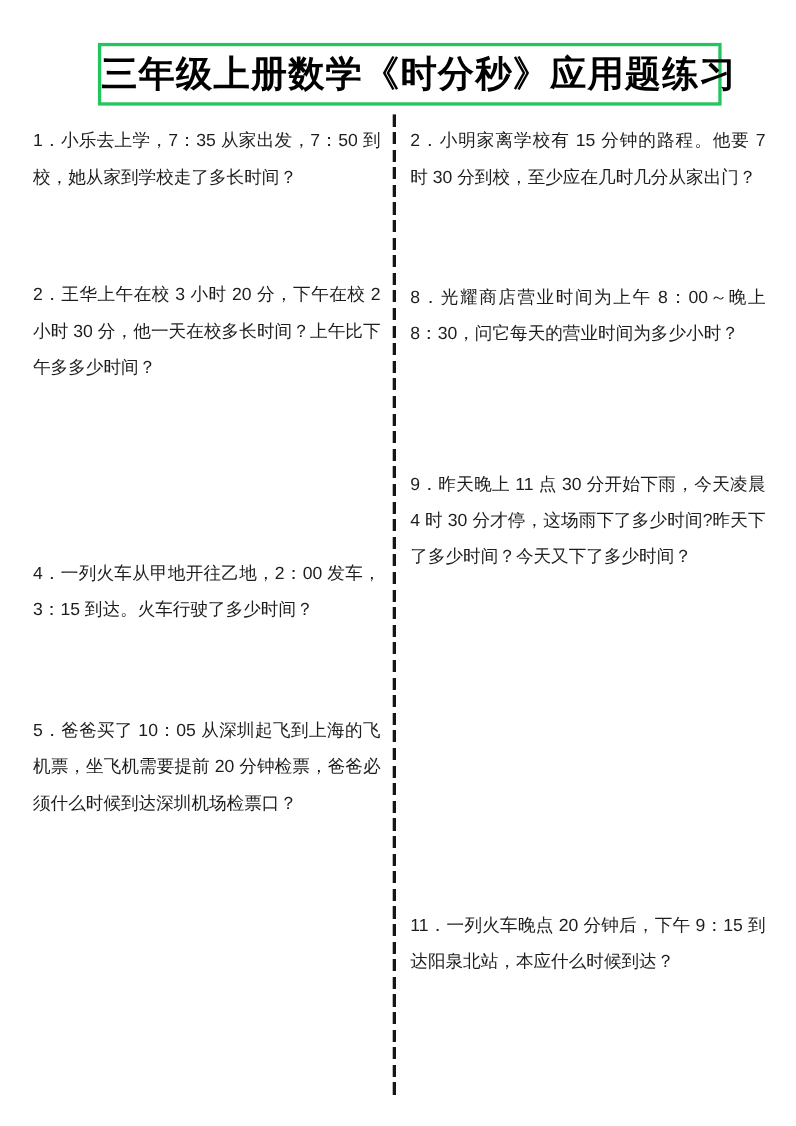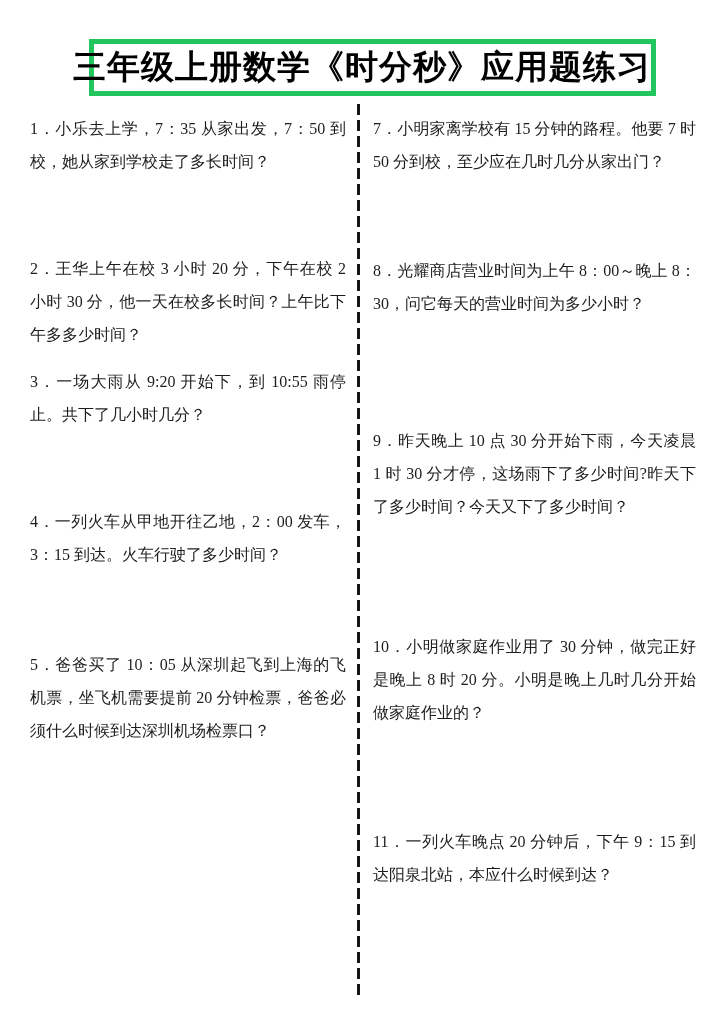--- a/index.html
+++ b/index.html
@@ -18,10 +18,10 @@
     top: 39px;
     width: 567px;
     height: 57px;
-    border: 5px solid #22c55e;
+    border: 3px solid #22c55e;
     display: flex;
     align-items: center;
-    justify-content: flex-end;
+    justify-content: flex-start;
     background: #ffffff;
   }
   .title-text {

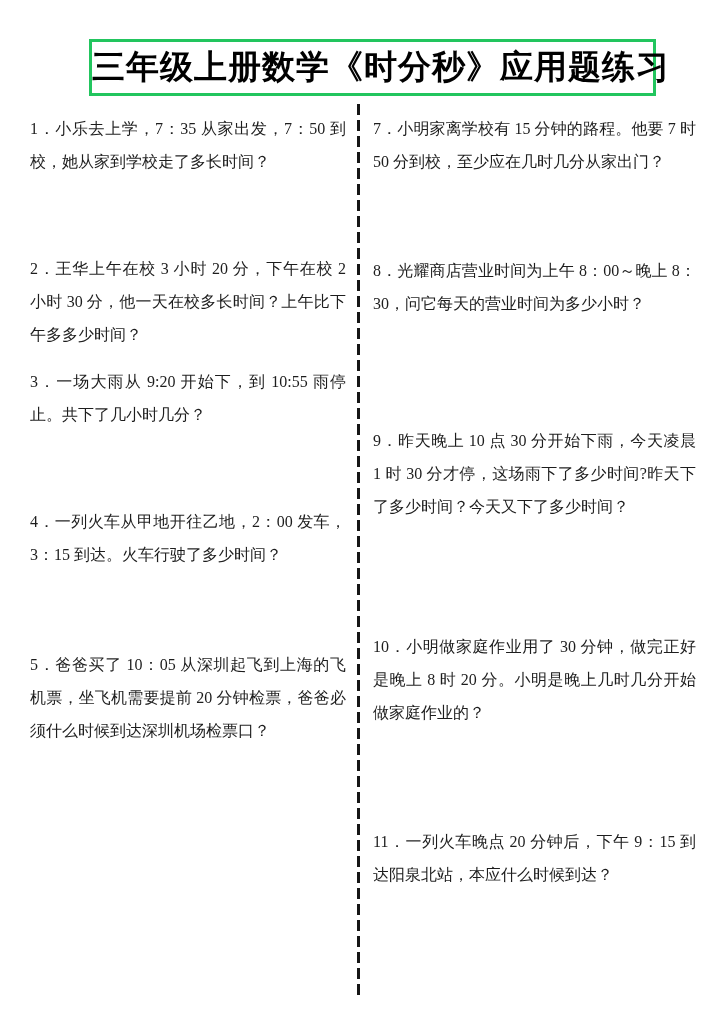--- a/index.html
+++ b/index.html
@@ -46,7 +46,7 @@
   }
   .question {
     position: absolute;
-    font-family: Liberation Serif, serif;
+    font-family: Liberation Sans, sans-serif;
     font-size: 16px;
     line-height: 33px;
     color: #1d1d1d;

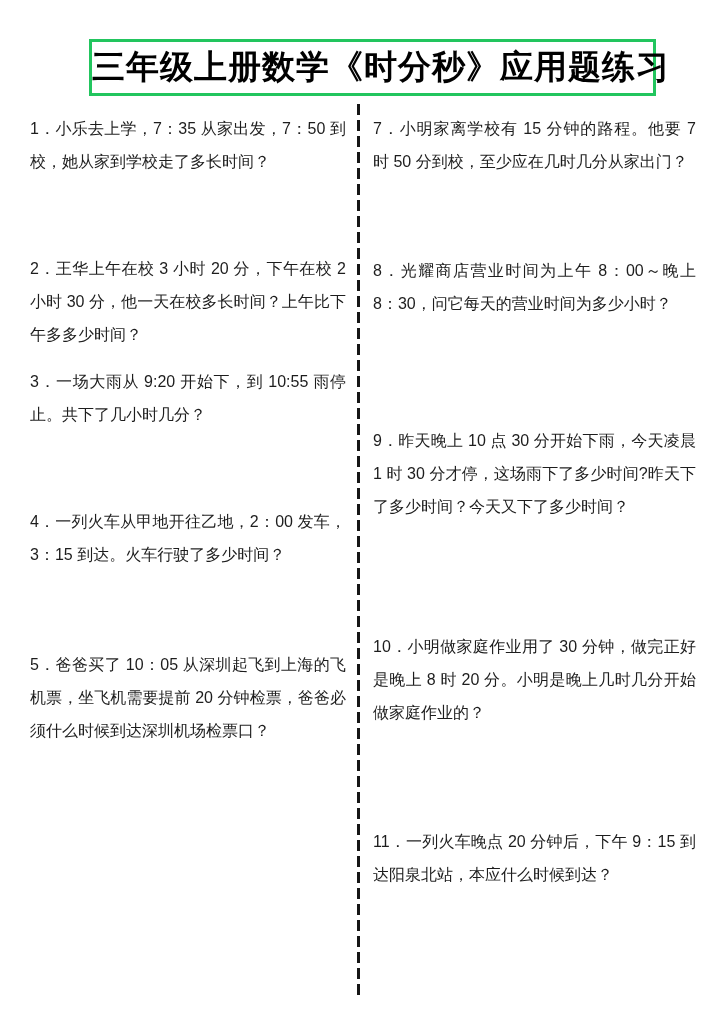--- a/index.html
+++ b/index.html
@@ -81,7 +81,7 @@
   <div id="q4" class="question">4．一列火车从甲地开往乙地，2：00 发车，3：15 到达。火车行驶了多少时间？</div>
   <div id="q5" class="question">5．爸爸买了 10：05 从深圳起飞到上海的飞机票，坐飞机需要提前 20 分钟检票，爸爸必须什么时候到达深圳机场检票口？</div>
 
-  <div id="q7" class="question">7．小明家离学校有 15 分钟的路程。他要 7 时 50 分到校，至少应在几时几分从家出门？</div>
+  <div id="q7" class="question">2．小明家离学校有 15 分钟的路程。他要 7 时 30 分到校，至少应在几时几分从家出门？</div>
   <div id="q8" class="question">8．光耀商店营业时间为上午 8：00～晚上 8：30，问它每天的营业时间为多少小时？</div>
   <div id="q9" class="question">9．昨天晚上 10 点 30 分开始下雨，今天凌晨 1 时 30 分才停，这场雨下了多少时间?昨天下了多少时间？今天又下了多少时间？</div>
   <div id="q10" class="question">10．小明做家庭作业用了 30 分钟，做完正好是晚上 8 时 20 分。小明是晚上几时几分开始做家庭作业的？</div>

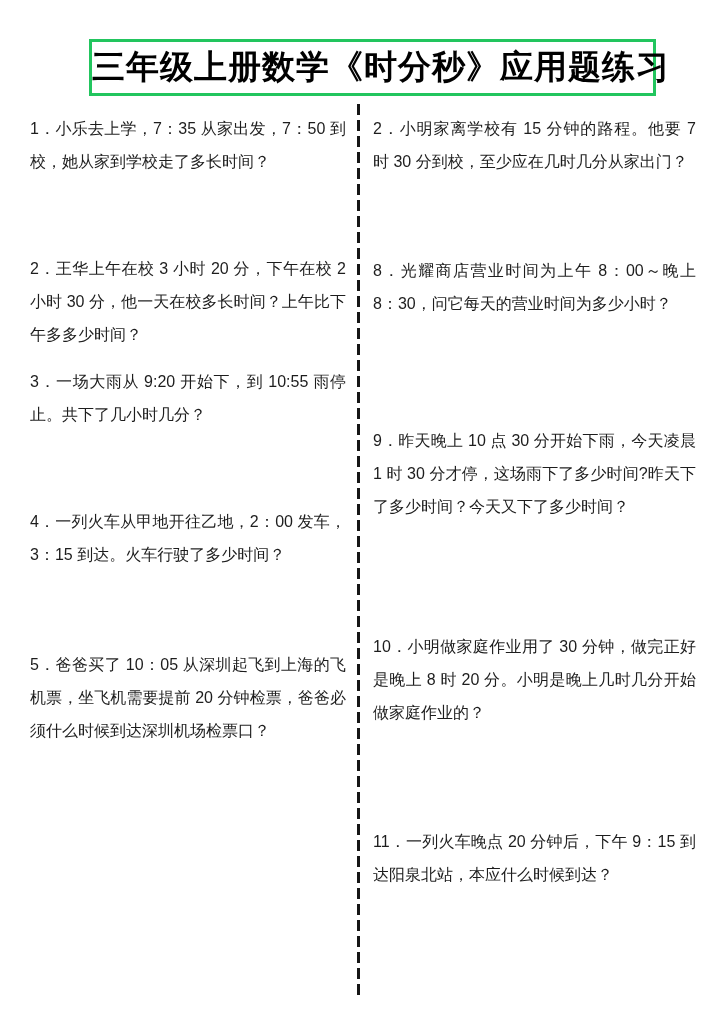--- a/index.html
+++ b/index.html
@@ -77,7 +77,6 @@
 
   <div id="q1" class="question">1．小乐去上学，7：35 从家出发，7：50 到校，她从家到学校走了多长时间？</div>
   <div id="q2" class="question">2．王华上午在校 3 小时 20 分，下午在校 2 小时 30 分，他一天在校多长时间？上午比下午多多少时间？</div>
-  <div id="q3" class="question">3．一场大雨从 9:20 开始下，到 10:55 雨停止。共下了几小时几分？</div>
   <div id="q4" class="question">4．一列火车从甲地开往乙地，2：00 发车，3：15 到达。火车行驶了多少时间？</div>
   <div id="q5" class="question">5．爸爸买了 10：05 从深圳起飞到上海的飞机票，坐飞机需要提前 20 分钟检票，爸爸必须什么时候到达深圳机场检票口？</div>
 

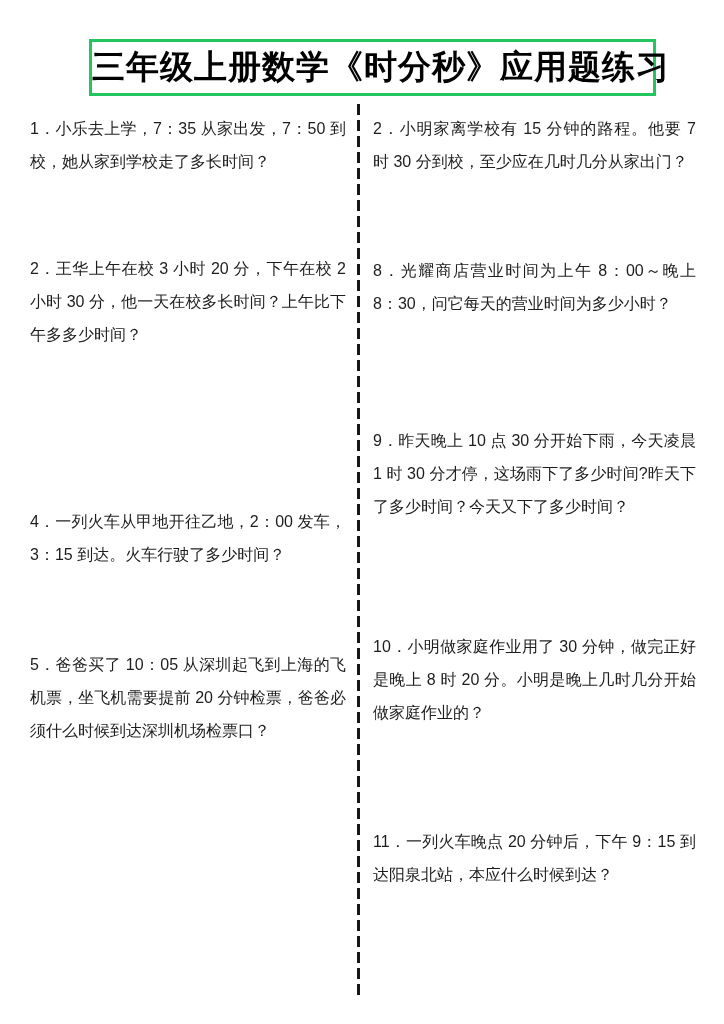--- a/index.html
+++ b/index.html
@@ -82,7 +82,7 @@
 
   <div id="q7" class="question">2．小明家离学校有 15 分钟的路程。他要 7 时 30 分到校，至少应在几时几分从家出门？</div>
   <div id="q8" class="question">8．光耀商店营业时间为上午 8：00～晚上 8：30，问它每天的营业时间为多少小时？</div>
-  <div id="q9" class="question">9．昨天晚上 10 点 30 分开始下雨，今天凌晨 1 时 30 分才停，这场雨下了多少时间?昨天下了多少时间？今天又下了多少时间？</div>
+  <div id="q9" class="question">9．昨天晚上 11 点 30 分开始下雨，今天凌晨 4 时 30 分才停，这场雨下了多少时间?昨天下了多少时间？今天又下了多少时间？</div>
   <div id="q10" class="question">10．小明做家庭作业用了 30 分钟，做完正好是晚上 8 时 20 分。小明是晚上几时几分开始做家庭作业的？</div>
   <div id="q11" class="question">11．一列火车晚点 20 分钟后，下午 9：15 到达阳泉北站，本应什么时候到达？</div>
 

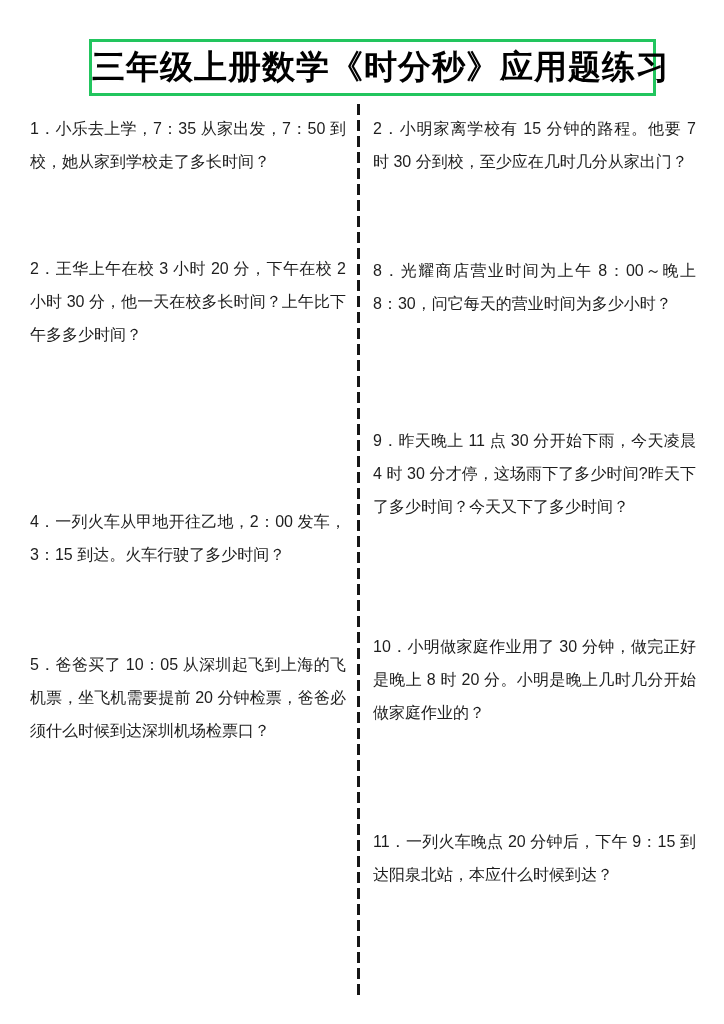--- a/index.html
+++ b/index.html
@@ -83,7 +83,6 @@
   <div id="q7" class="question">2．小明家离学校有 15 分钟的路程。他要 7 时 30 分到校，至少应在几时几分从家出门？</div>
   <div id="q8" class="question">8．光耀商店营业时间为上午 8：00～晚上 8：30，问它每天的营业时间为多少小时？</div>
   <div id="q9" class="question">9．昨天晚上 11 点 30 分开始下雨，今天凌晨 4 时 30 分才停，这场雨下了多少时间?昨天下了多少时间？今天又下了多少时间？</div>
-  <div id="q10" class="question">10．小明做家庭作业用了 30 分钟，做完正好是晚上 8 时 20 分。小明是晚上几时几分开始做家庭作业的？</div>
   <div id="q11" class="question">11．一列火车晚点 20 分钟后，下午 9：15 到达阳泉北站，本应什么时候到达？</div>
 
 </div>

